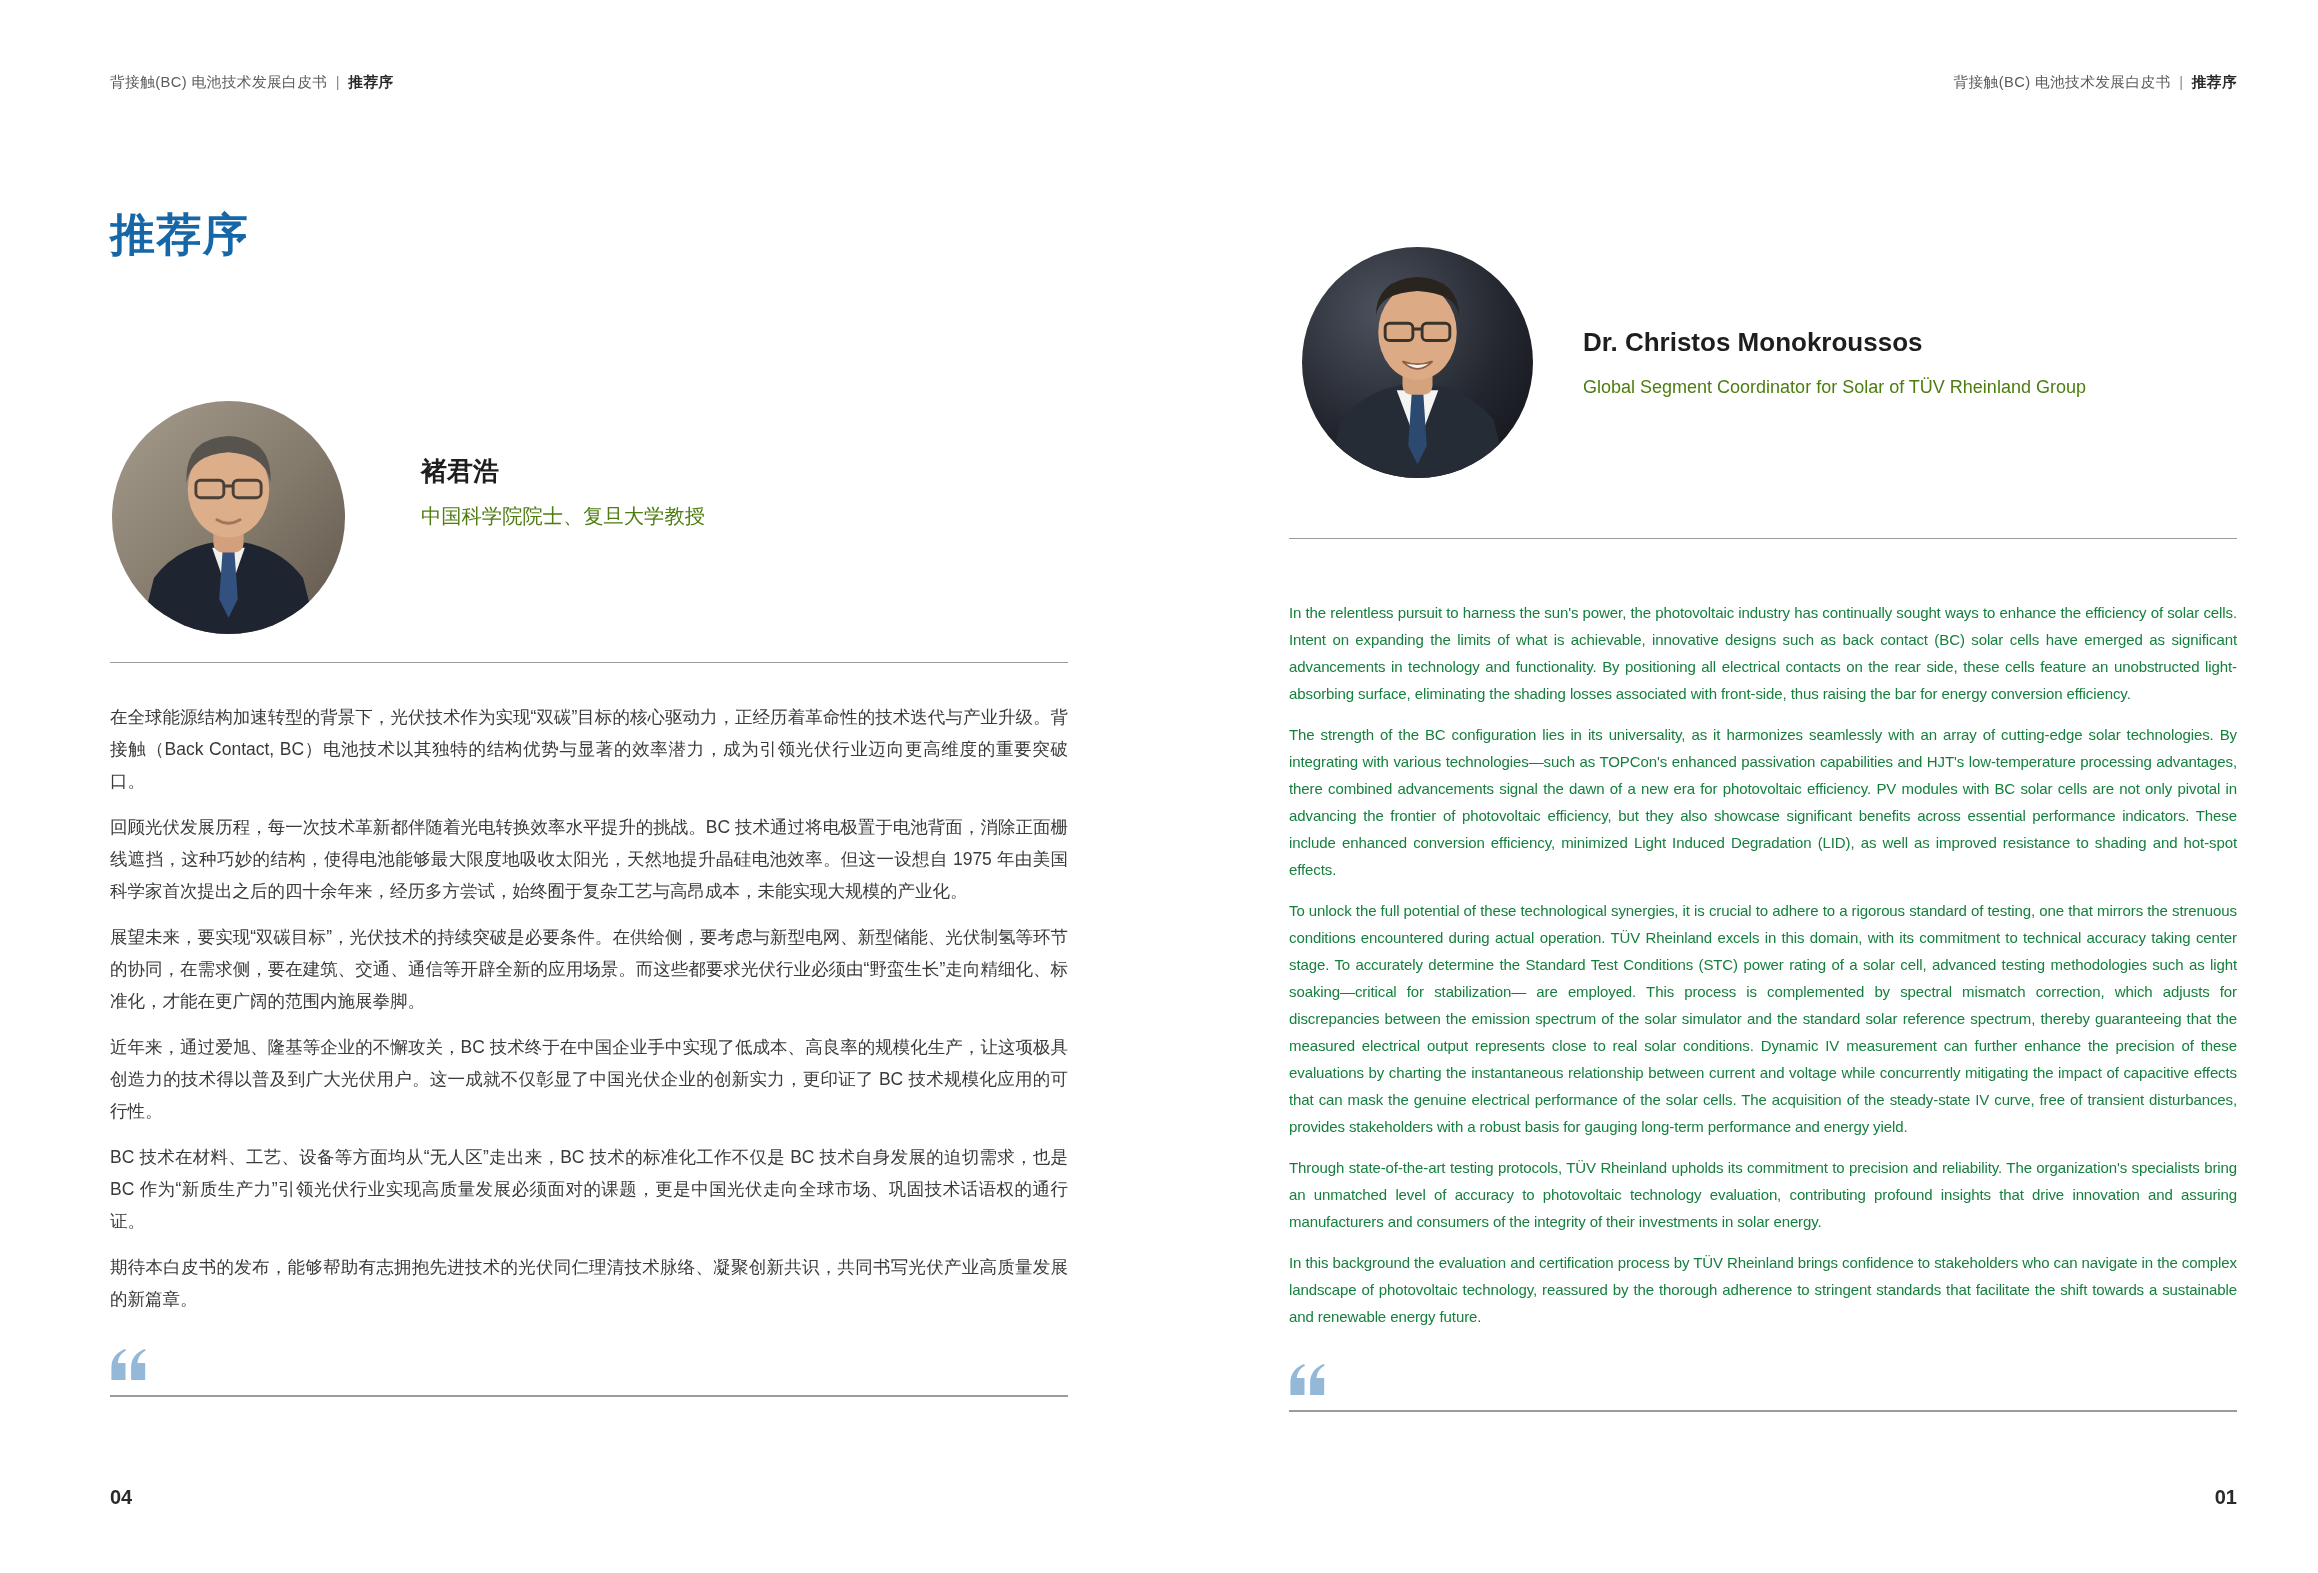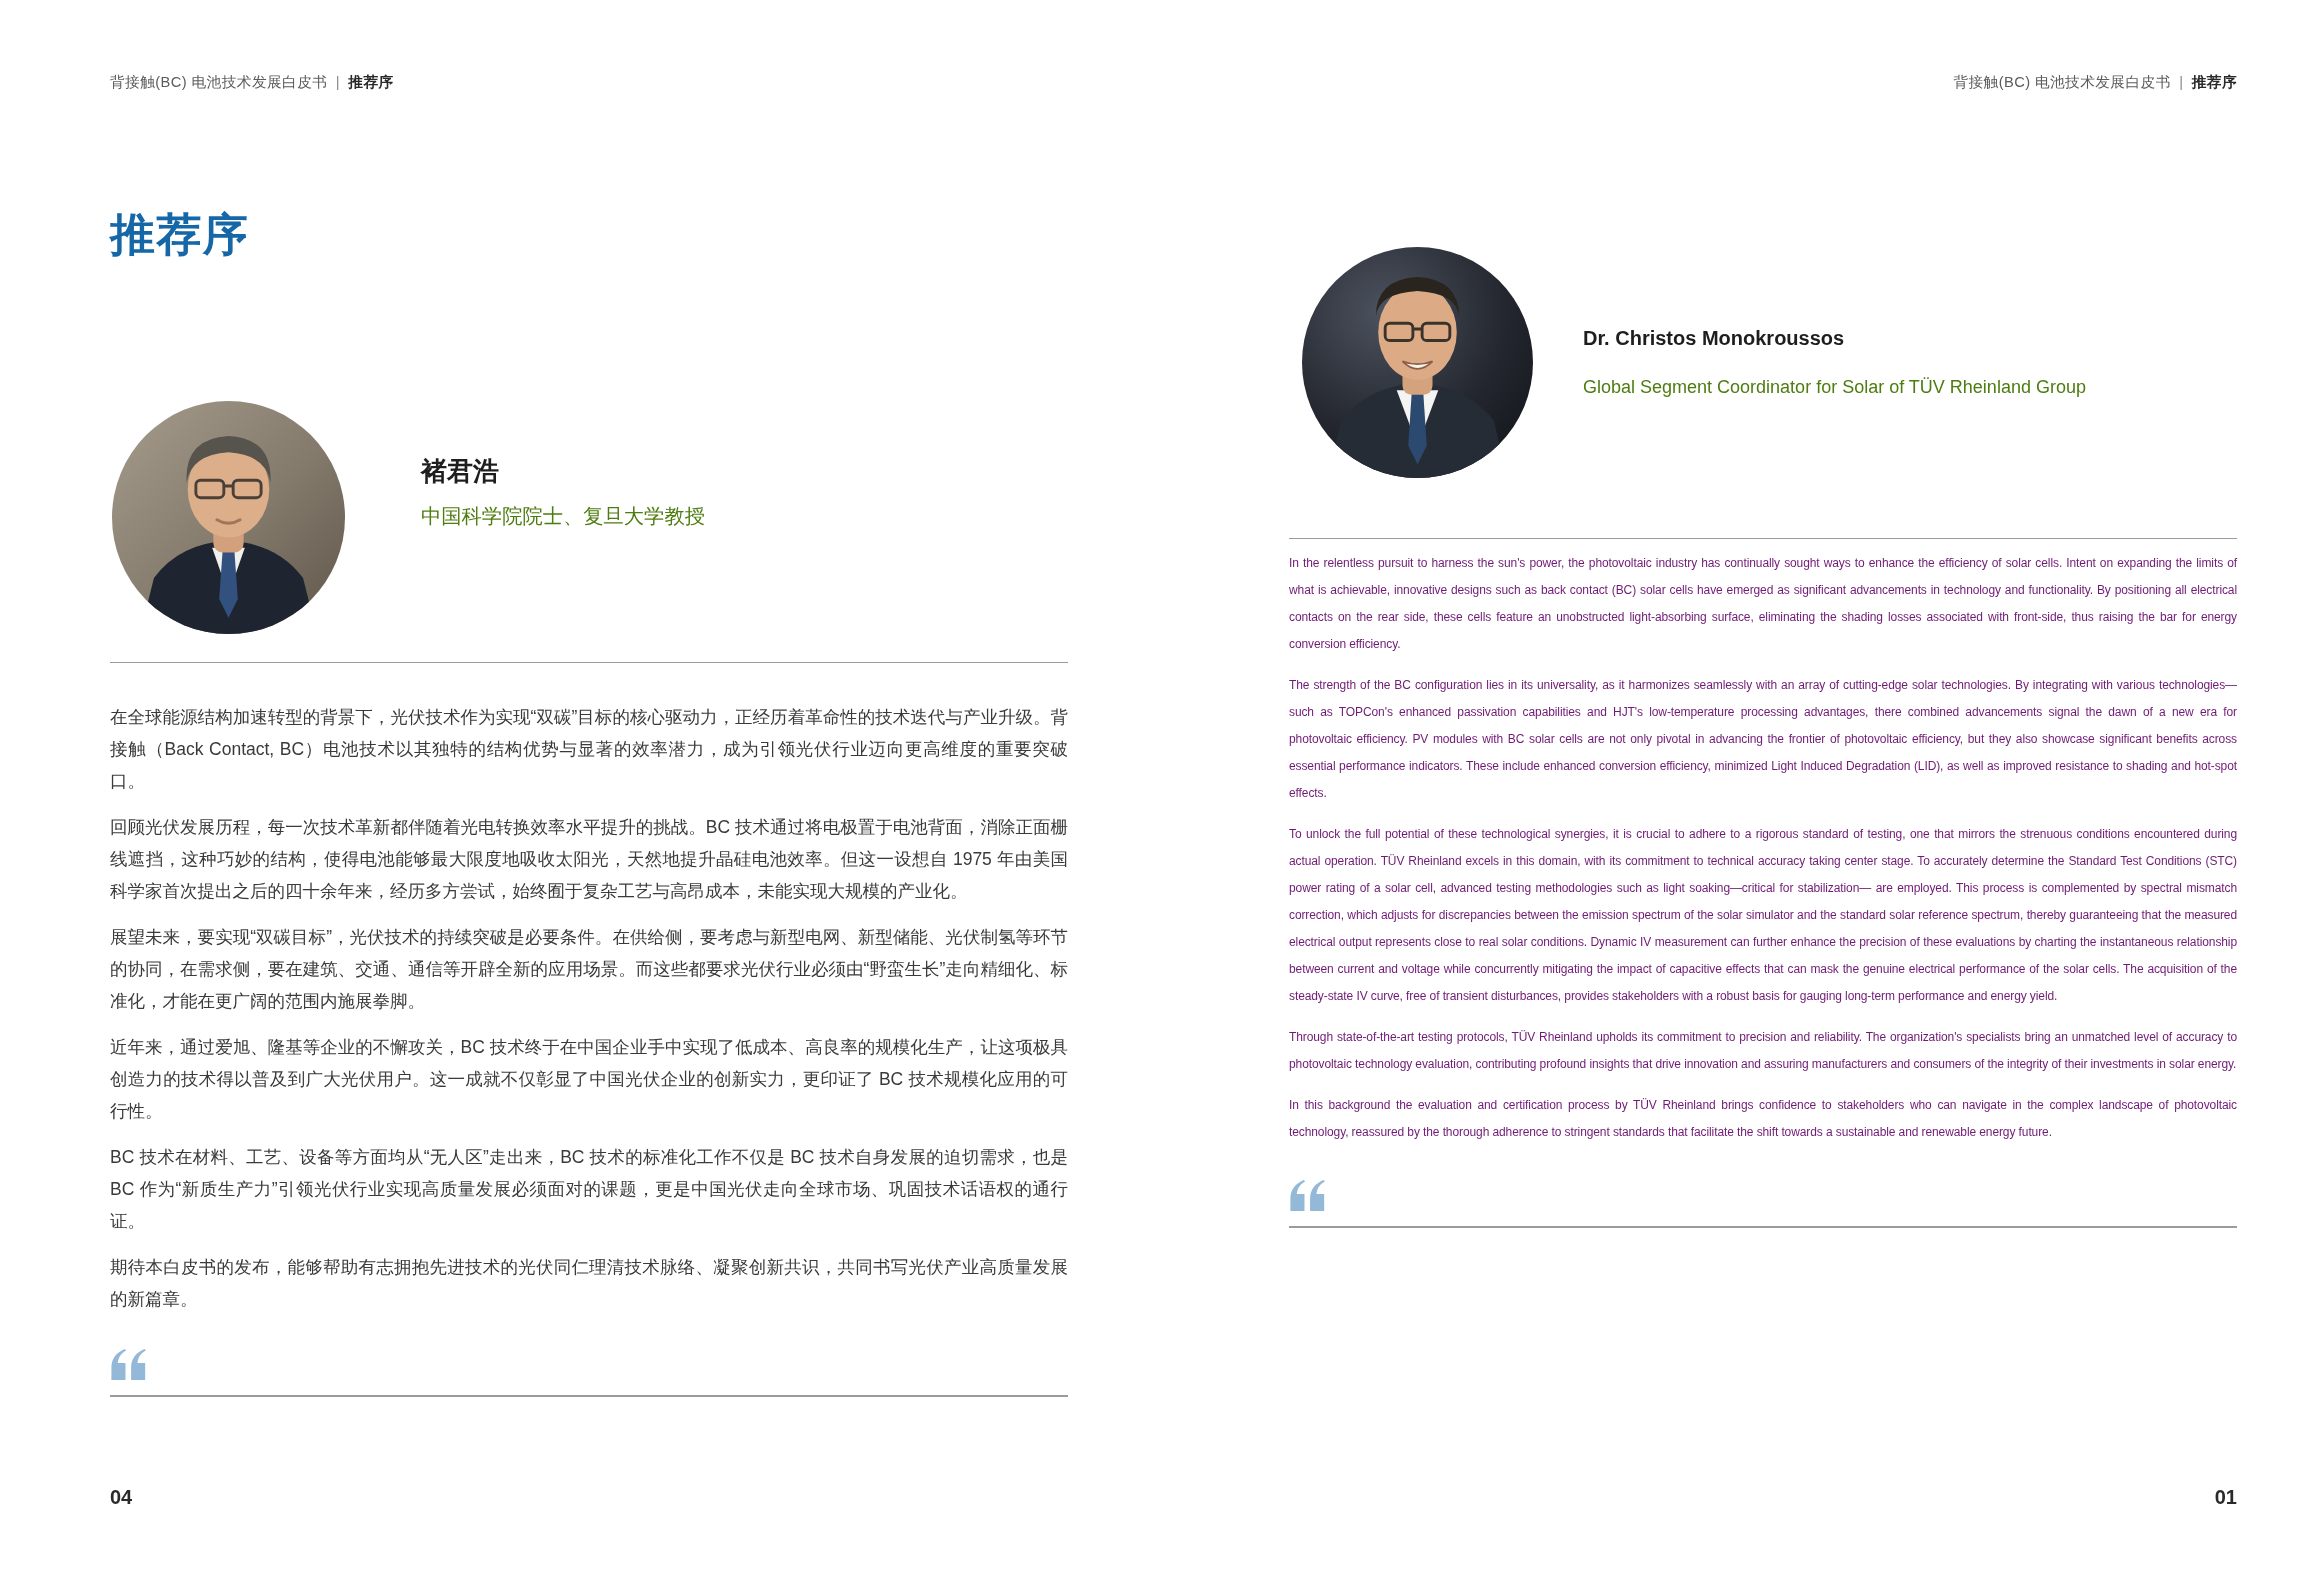--- a/index.html
+++ b/index.html
@@ -29,7 +29,7 @@
   .author-title { position:absolute; color:#4d7c0f; white-space:nowrap; }
   .an-l { left:311px; top:454px; font-size:26px; }
   .at-l { left:311px; top:502px; font-size:20.3px; }
-  .an-r { left:294px; top:327px; font-size:20px; }
+  .an-r { left:294px; top:327px; font-size:26px; }
   .at-r { left:294px; top:377px; font-size:18px; }
 
   .rule { position:absolute; left:0; width:100%; height:1.4px; background:#9b9b9b; }

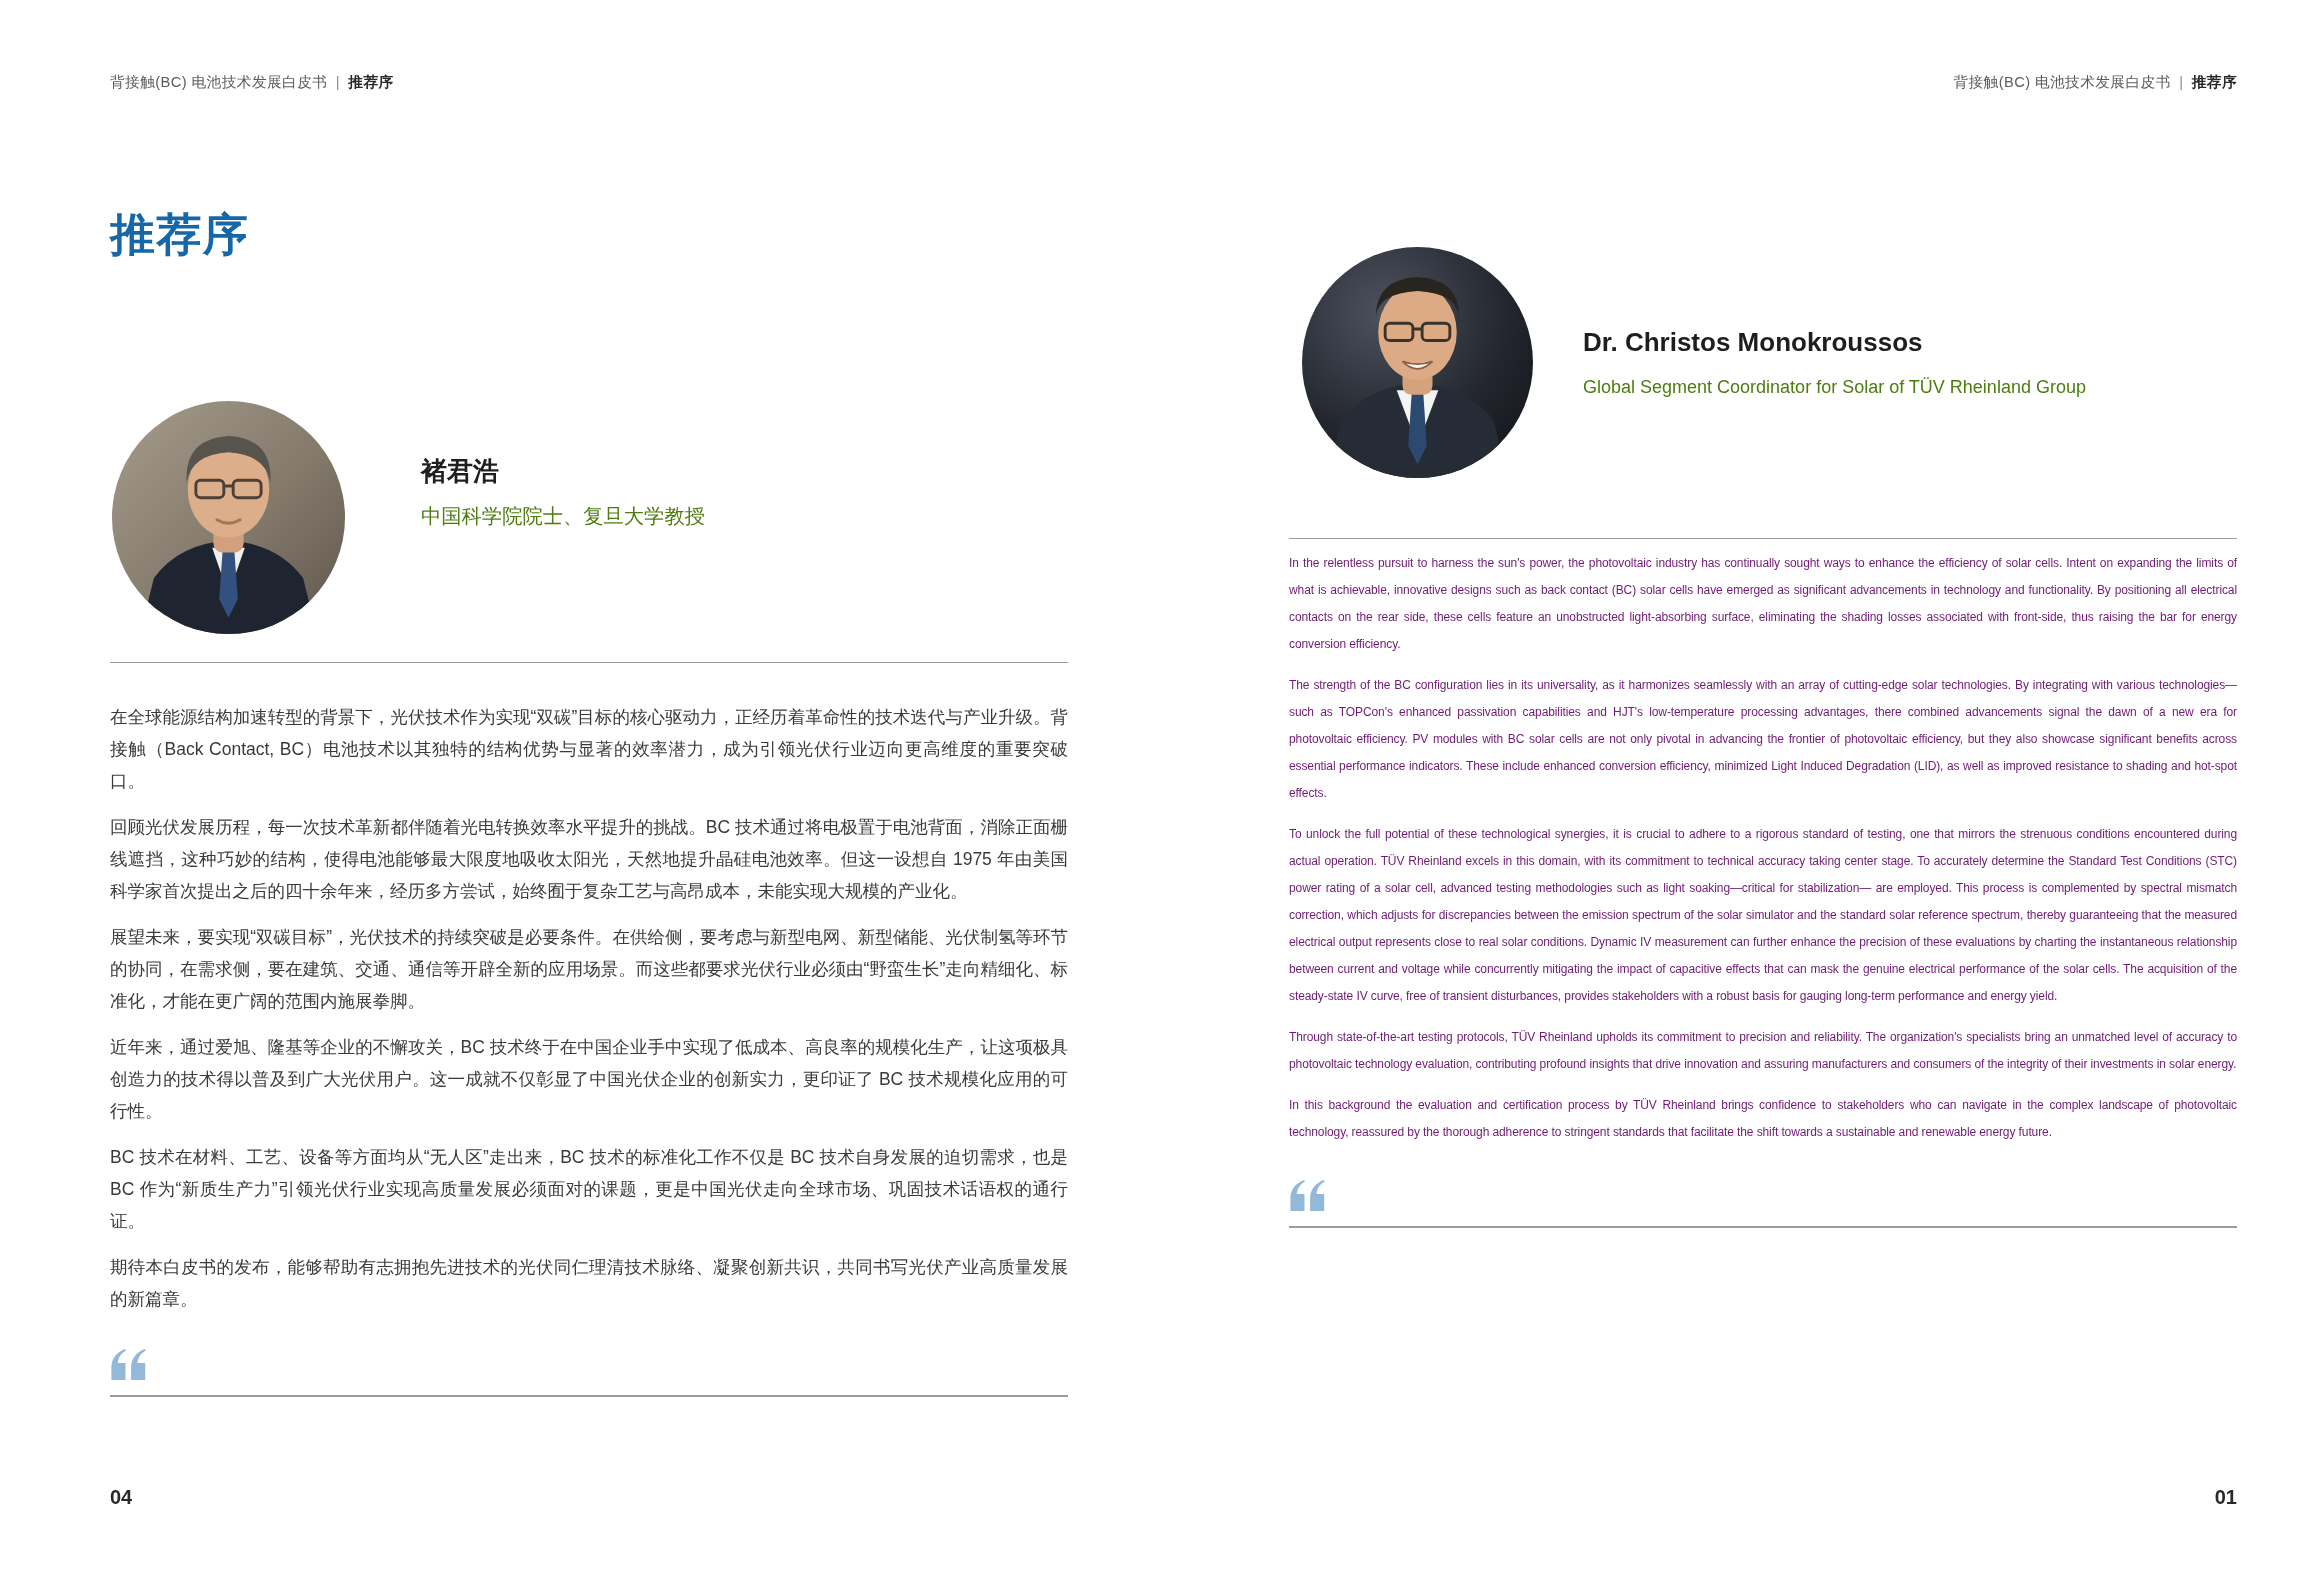--- a/index.html
+++ b/index.html
@@ -38,7 +38,7 @@
 
   .body-flow { position:absolute; left:0; width:100%; text-align:justify; }
   .body-l { top:701px; font-size:17.5px; line-height:32px; color:#3a3a3a; }
-  .body-r { top:550px;  font-size:12px; line-height:27px; color:#701a75; letter-spacing:-0.1px; }
+  .body-r { top:599px;  font-size:15px; line-height:27px; color:#15803d; letter-spacing:-0.1px; }
   .body-l p { margin-bottom:14px; }
   .body-r p { margin-bottom:14px; }
 

